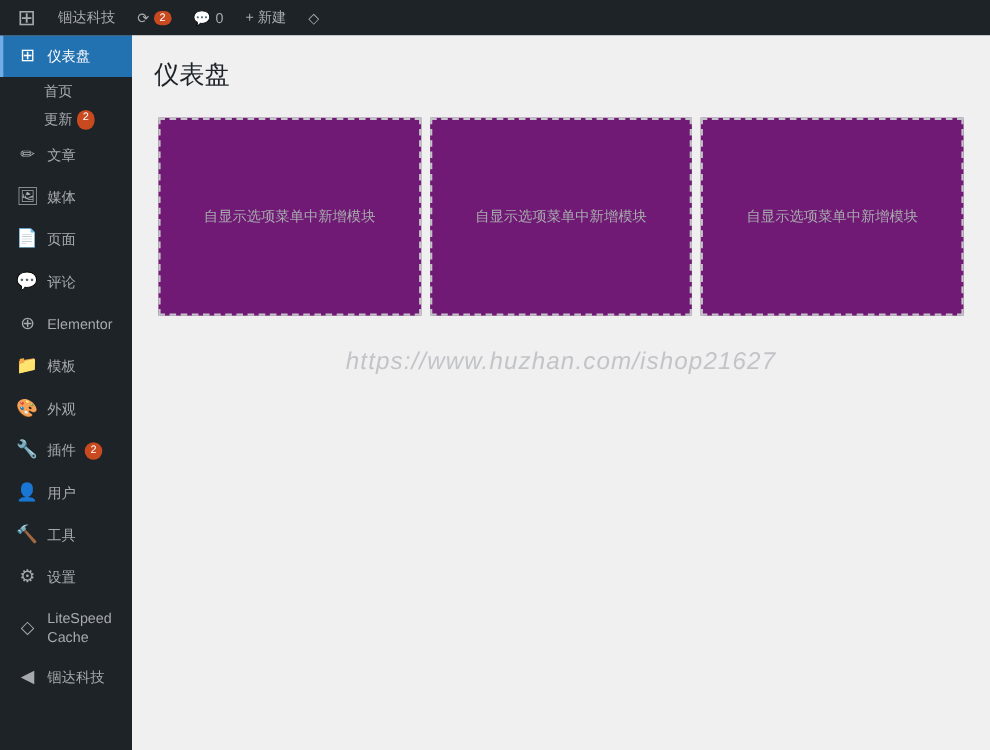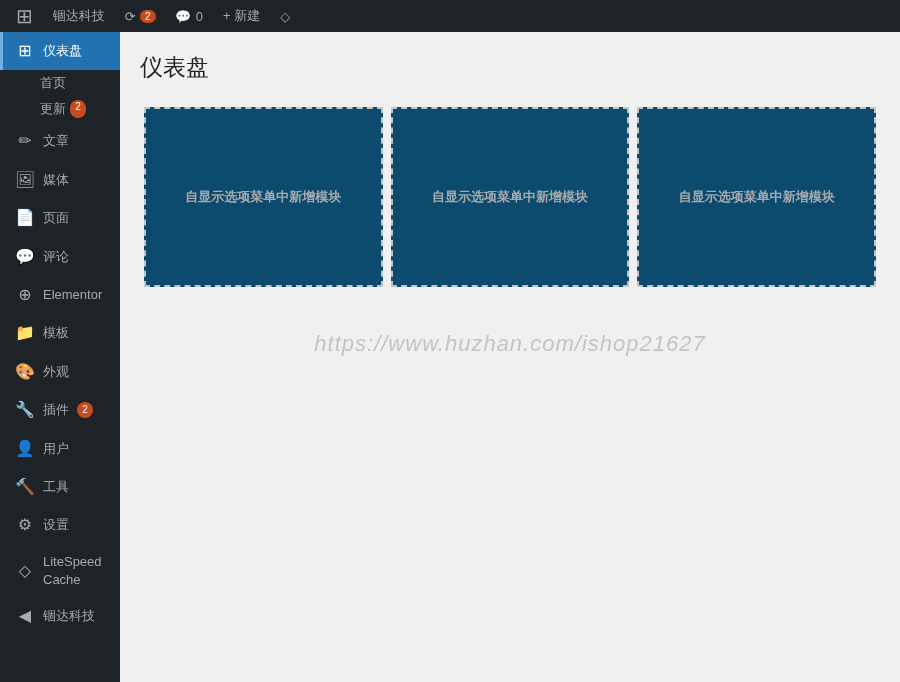--- a/index.html
+++ b/index.html
@@ -120,7 +120,7 @@
 
     .widget-placeholder {
       border: 2px dashed #c3c4c7;
-      background: #0c4a6e;
+      background: #701a75;
       min-height: 180px;
       display: flex;
       align-items: center;
@@ -129,7 +129,6 @@
       font-size: 13px;
       margin: 4px;
       cursor: pointer;
-      font-weight: bold;
     }
 
     .watermark {

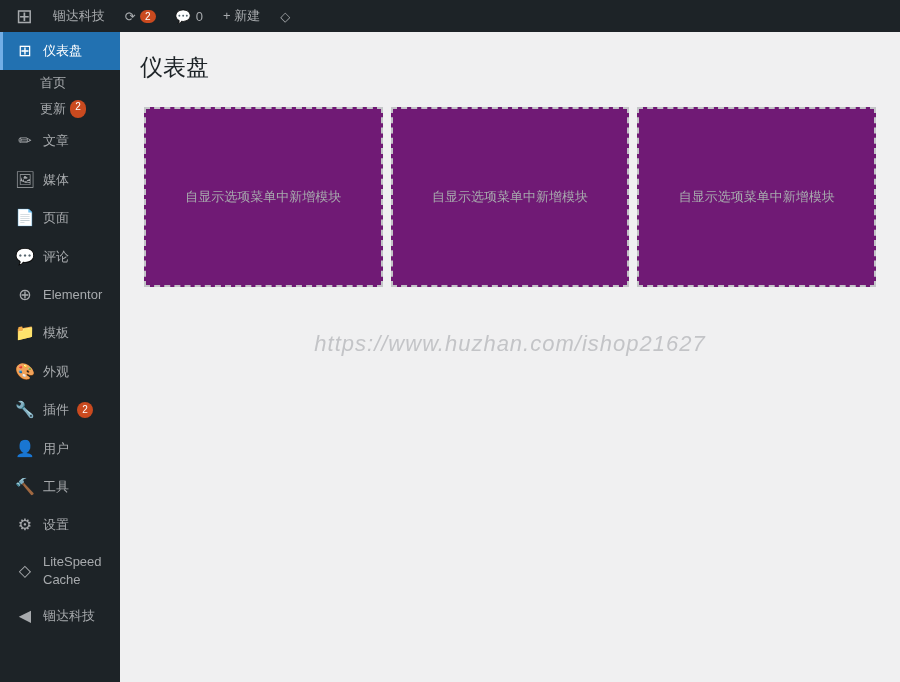--- a/index.html
+++ b/index.html
@@ -133,7 +133,7 @@
 
     .watermark {
       text-align: center;
-      margin-top: 40px;
+      margin-top: 24px;
       color: #c3c4c7;
       font-size: 22px;
       font-style: italic;

